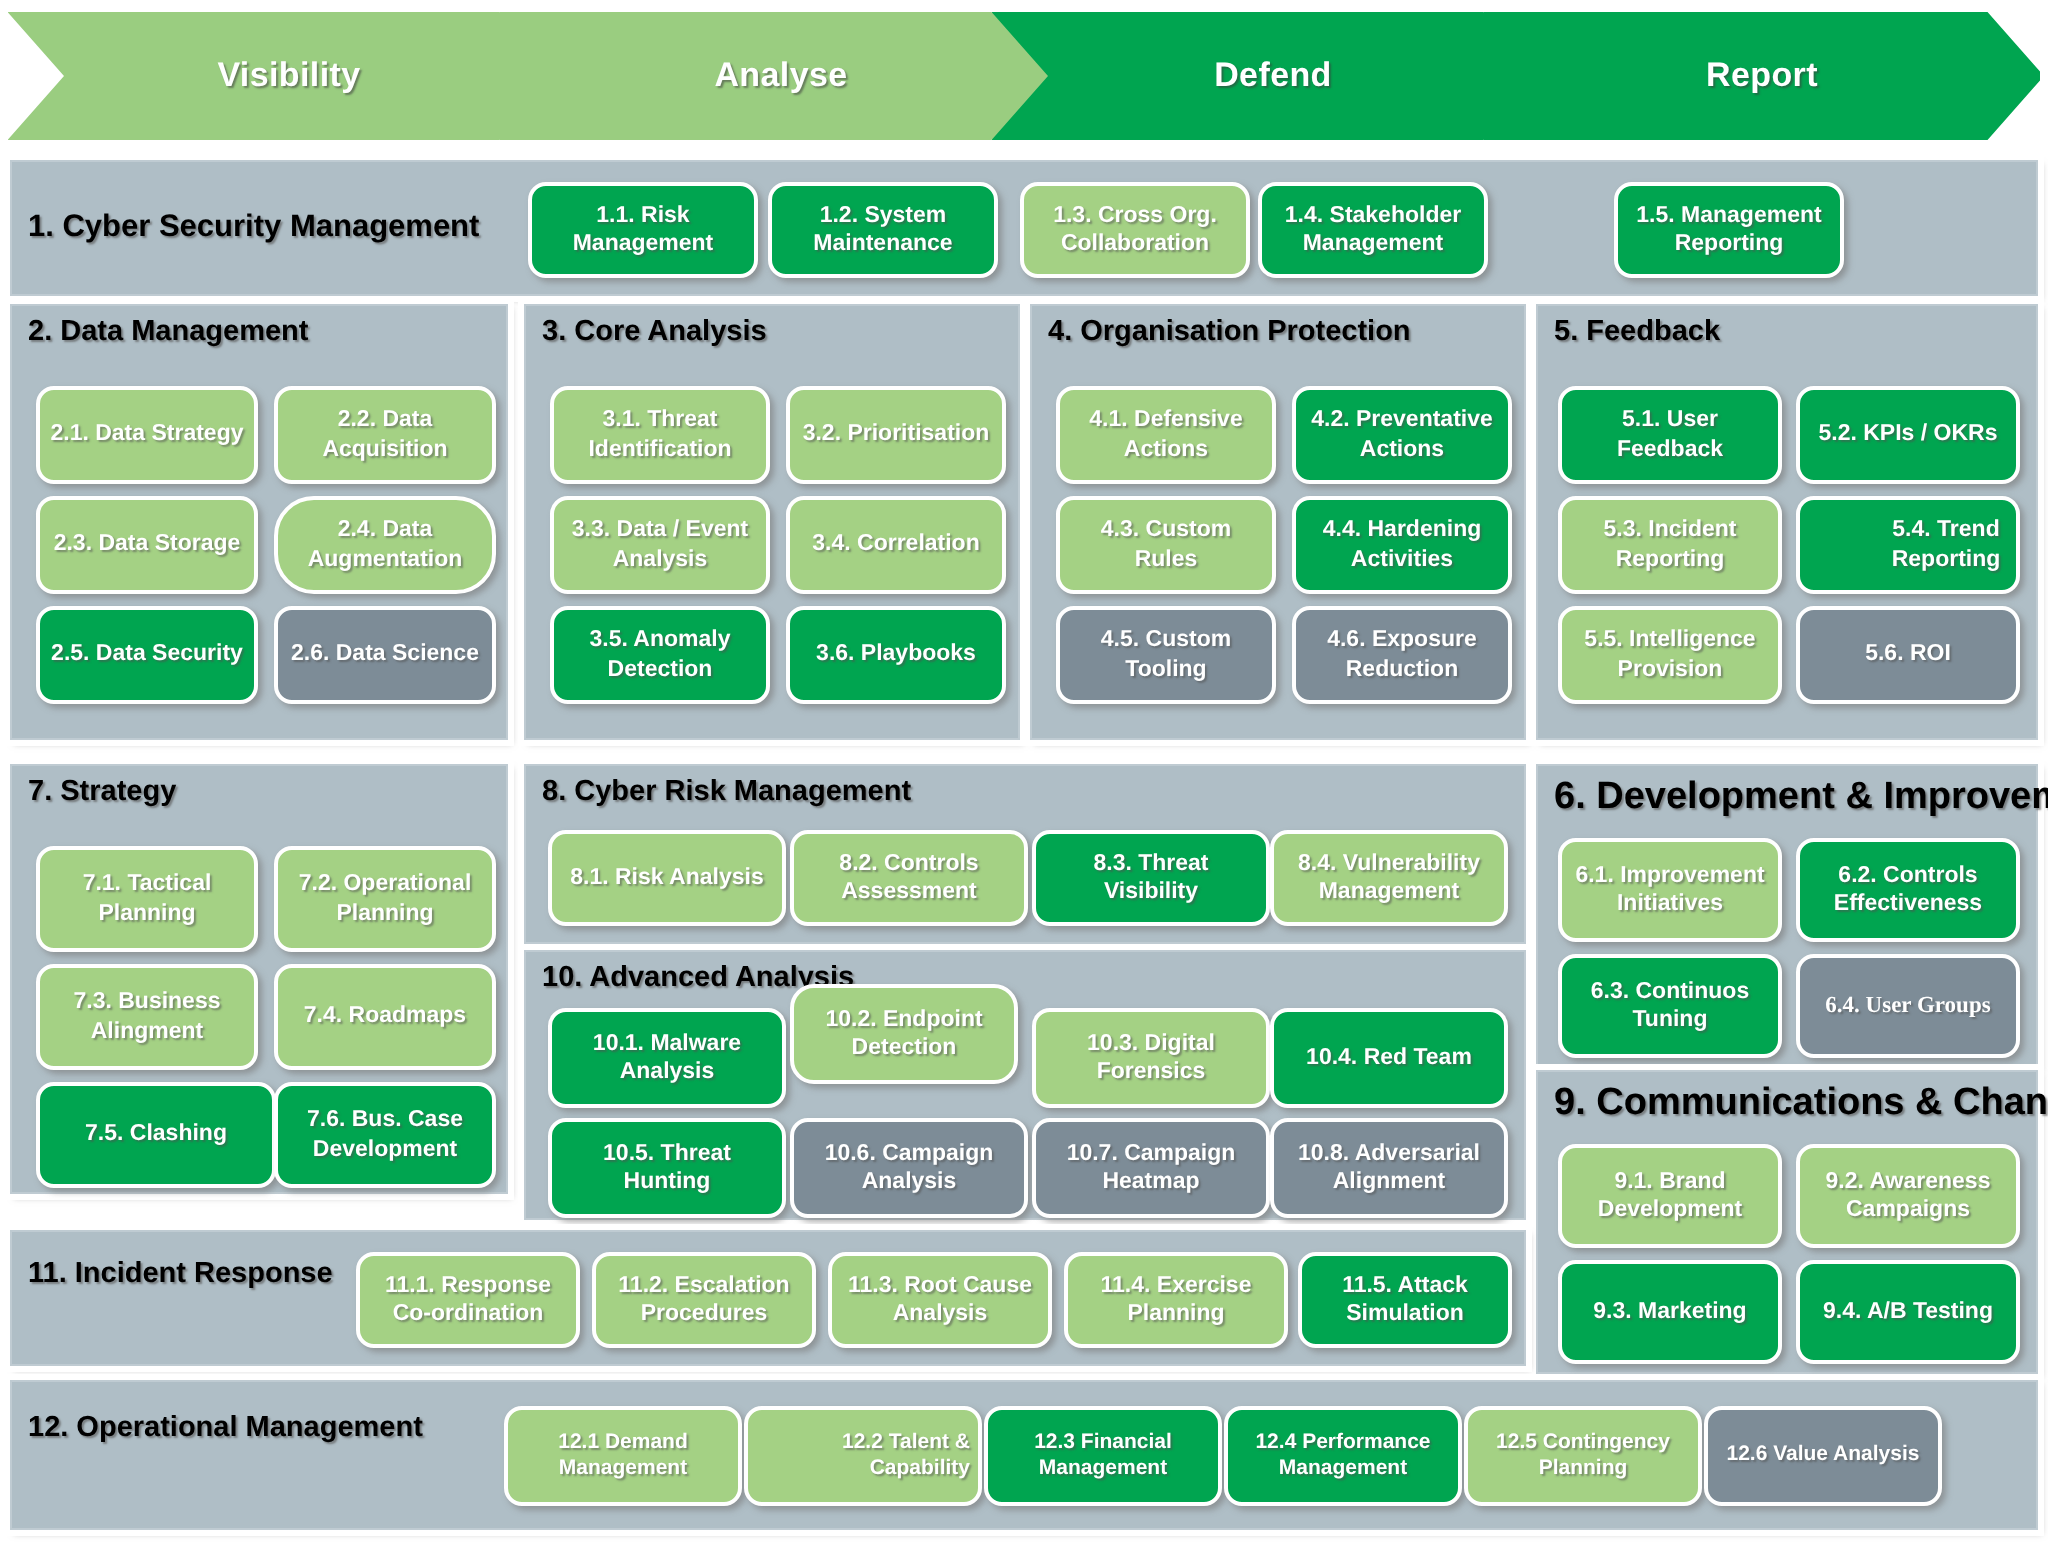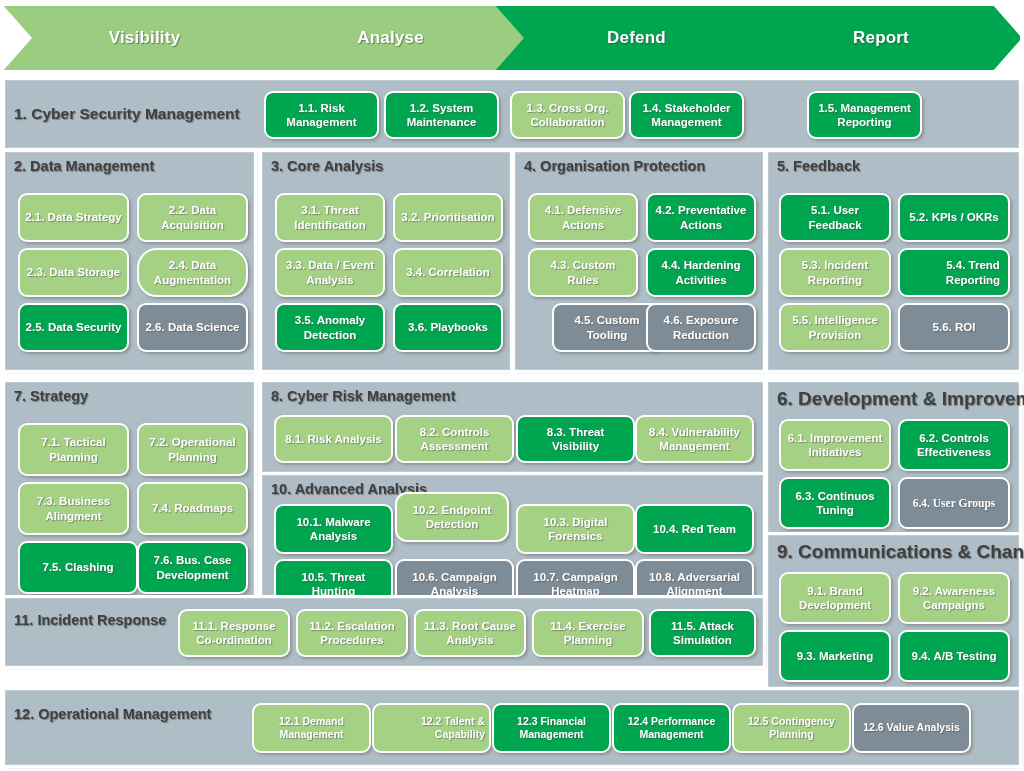--- a/index.html
+++ b/index.html
@@ -57,7 +57,7 @@
     position: absolute;
     left: 8px;
     top: 5px;
-    color: #404040;
+    color: #000000;
     font-size: 14.5px;
     font-weight: bold;
     text-shadow: 1px 1px 1px rgba(90,90,90,.65);

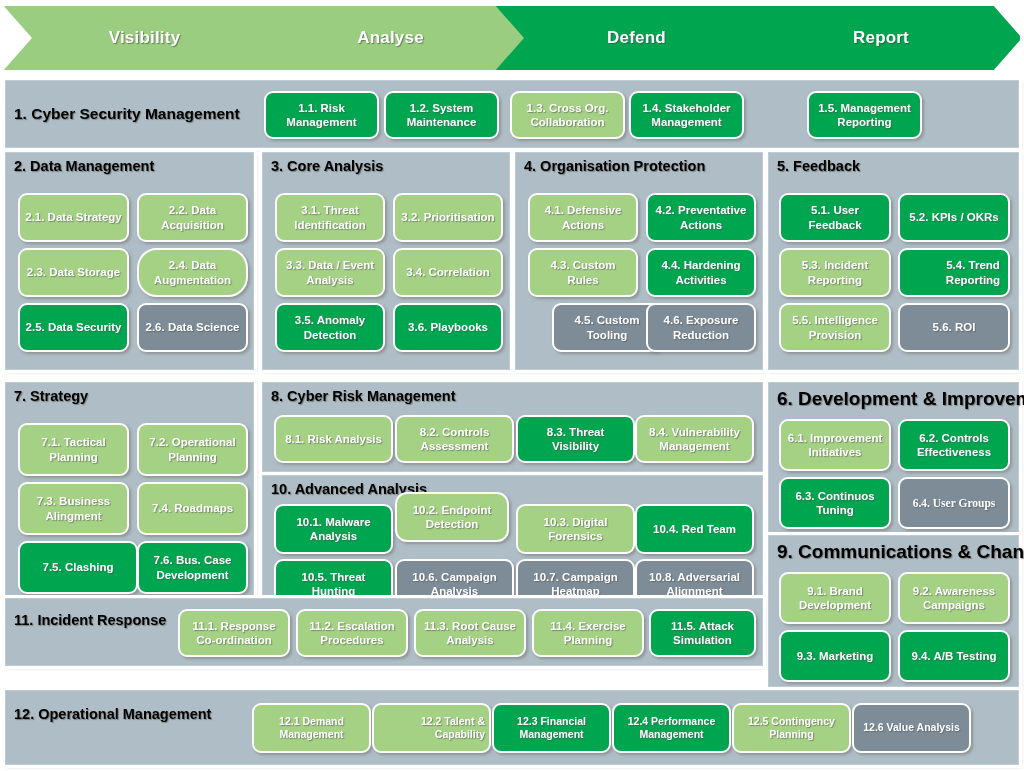--- a/index.html
+++ b/index.html
@@ -188,7 +188,7 @@
     <div class="tile dark" style="left:130px;top:95px;width:110px;height:49px;">
       <span class="lbl">4.4. Hardening Activities</span>
       </div>
-    <div class="tile grey" style="left:12px;top:150px;width:110px;height:49px;margin-left:24px;">
+    <div class="tile grey" style="left:12px;top:150px;width:110px;height:49px;">
       <span class="lbl">4.5.  Custom Tooling</span>
       </div>
     <div class="tile grey" style="left:130px;top:150px;width:110px;height:49px;">

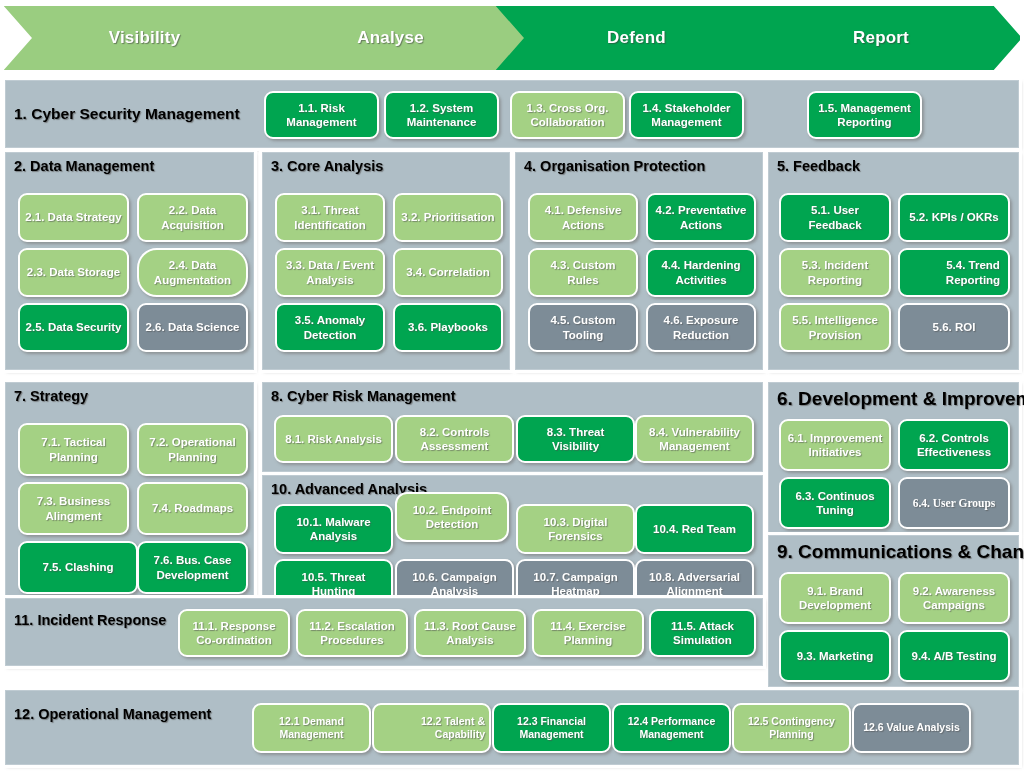--- a/index.html
+++ b/index.html
@@ -316,7 +316,7 @@
       </div>
   </div>
 
-  <div class="panel" style="left:5px;top:598px;width:758px;height:68px;">
+  <div class="panel" style="left:5px;top:615px;width:758px;height:68px;">
     <div class="panel-title" style="top:13px;">11. Incident Response</div>
     <div class="tile light" style="left:172px;top:10px;width:112px;height:48px;">
       <span class="lbl">11.1. Response Co-ordination</span>

